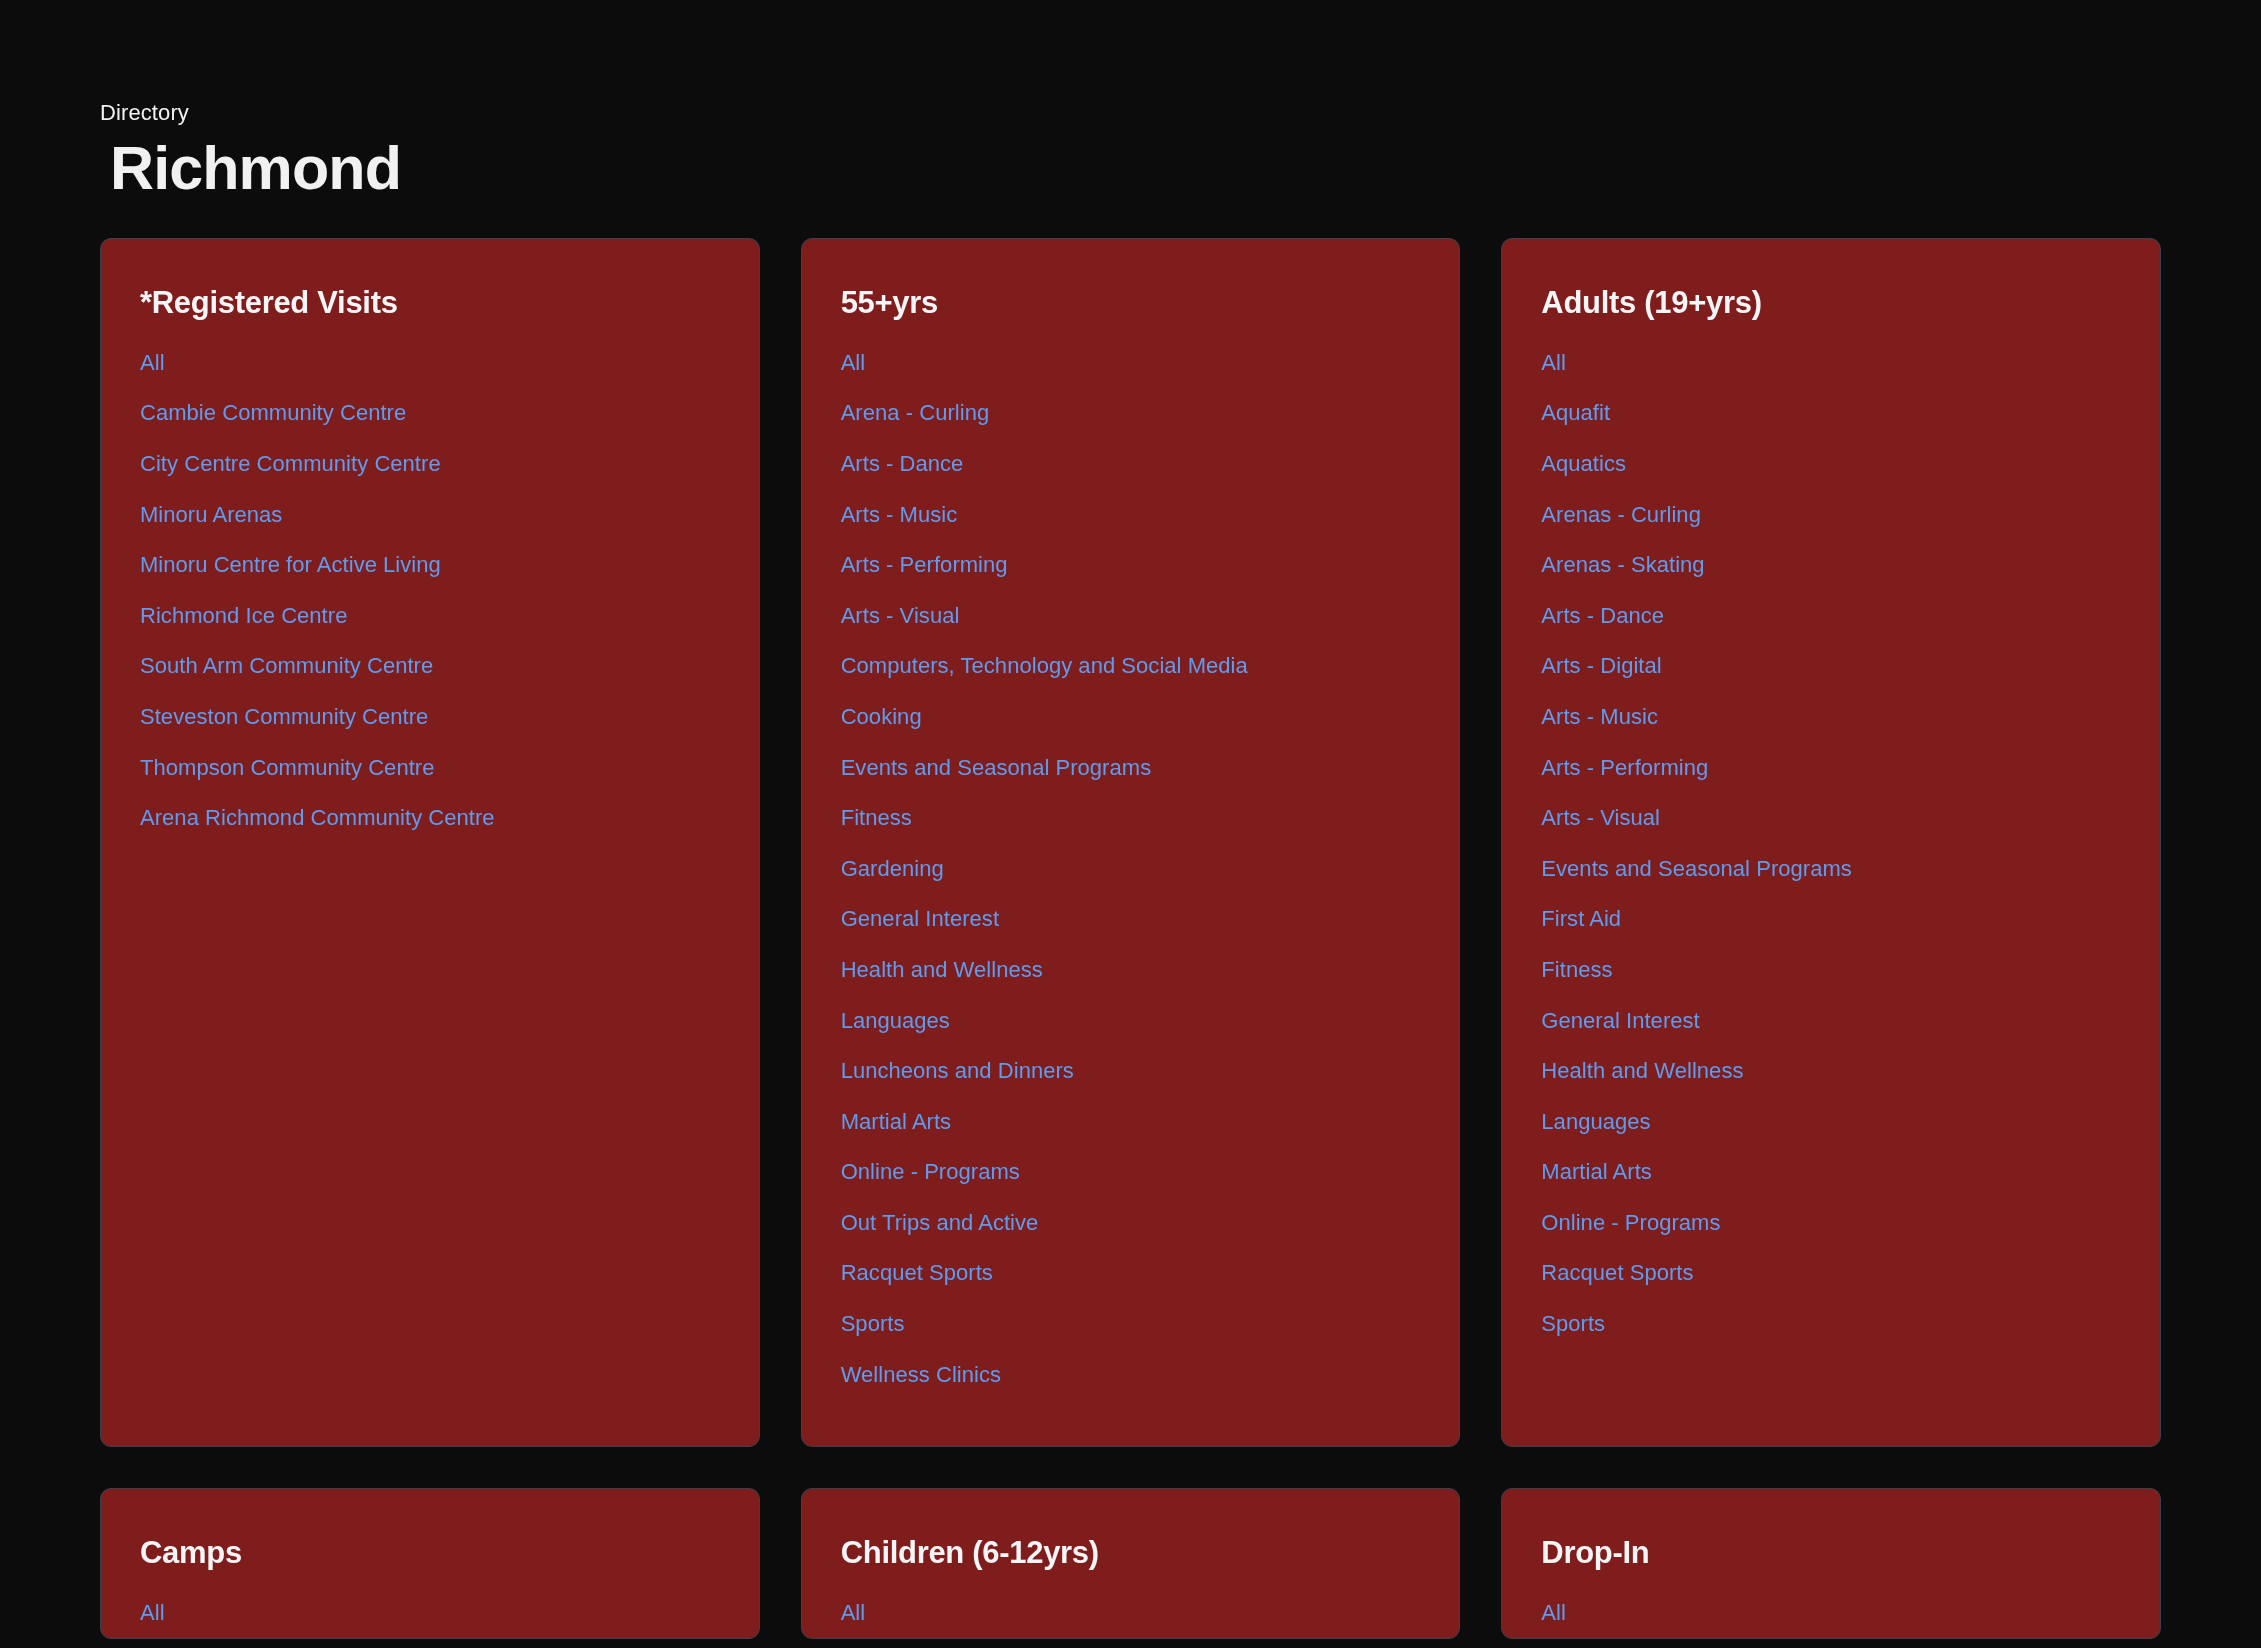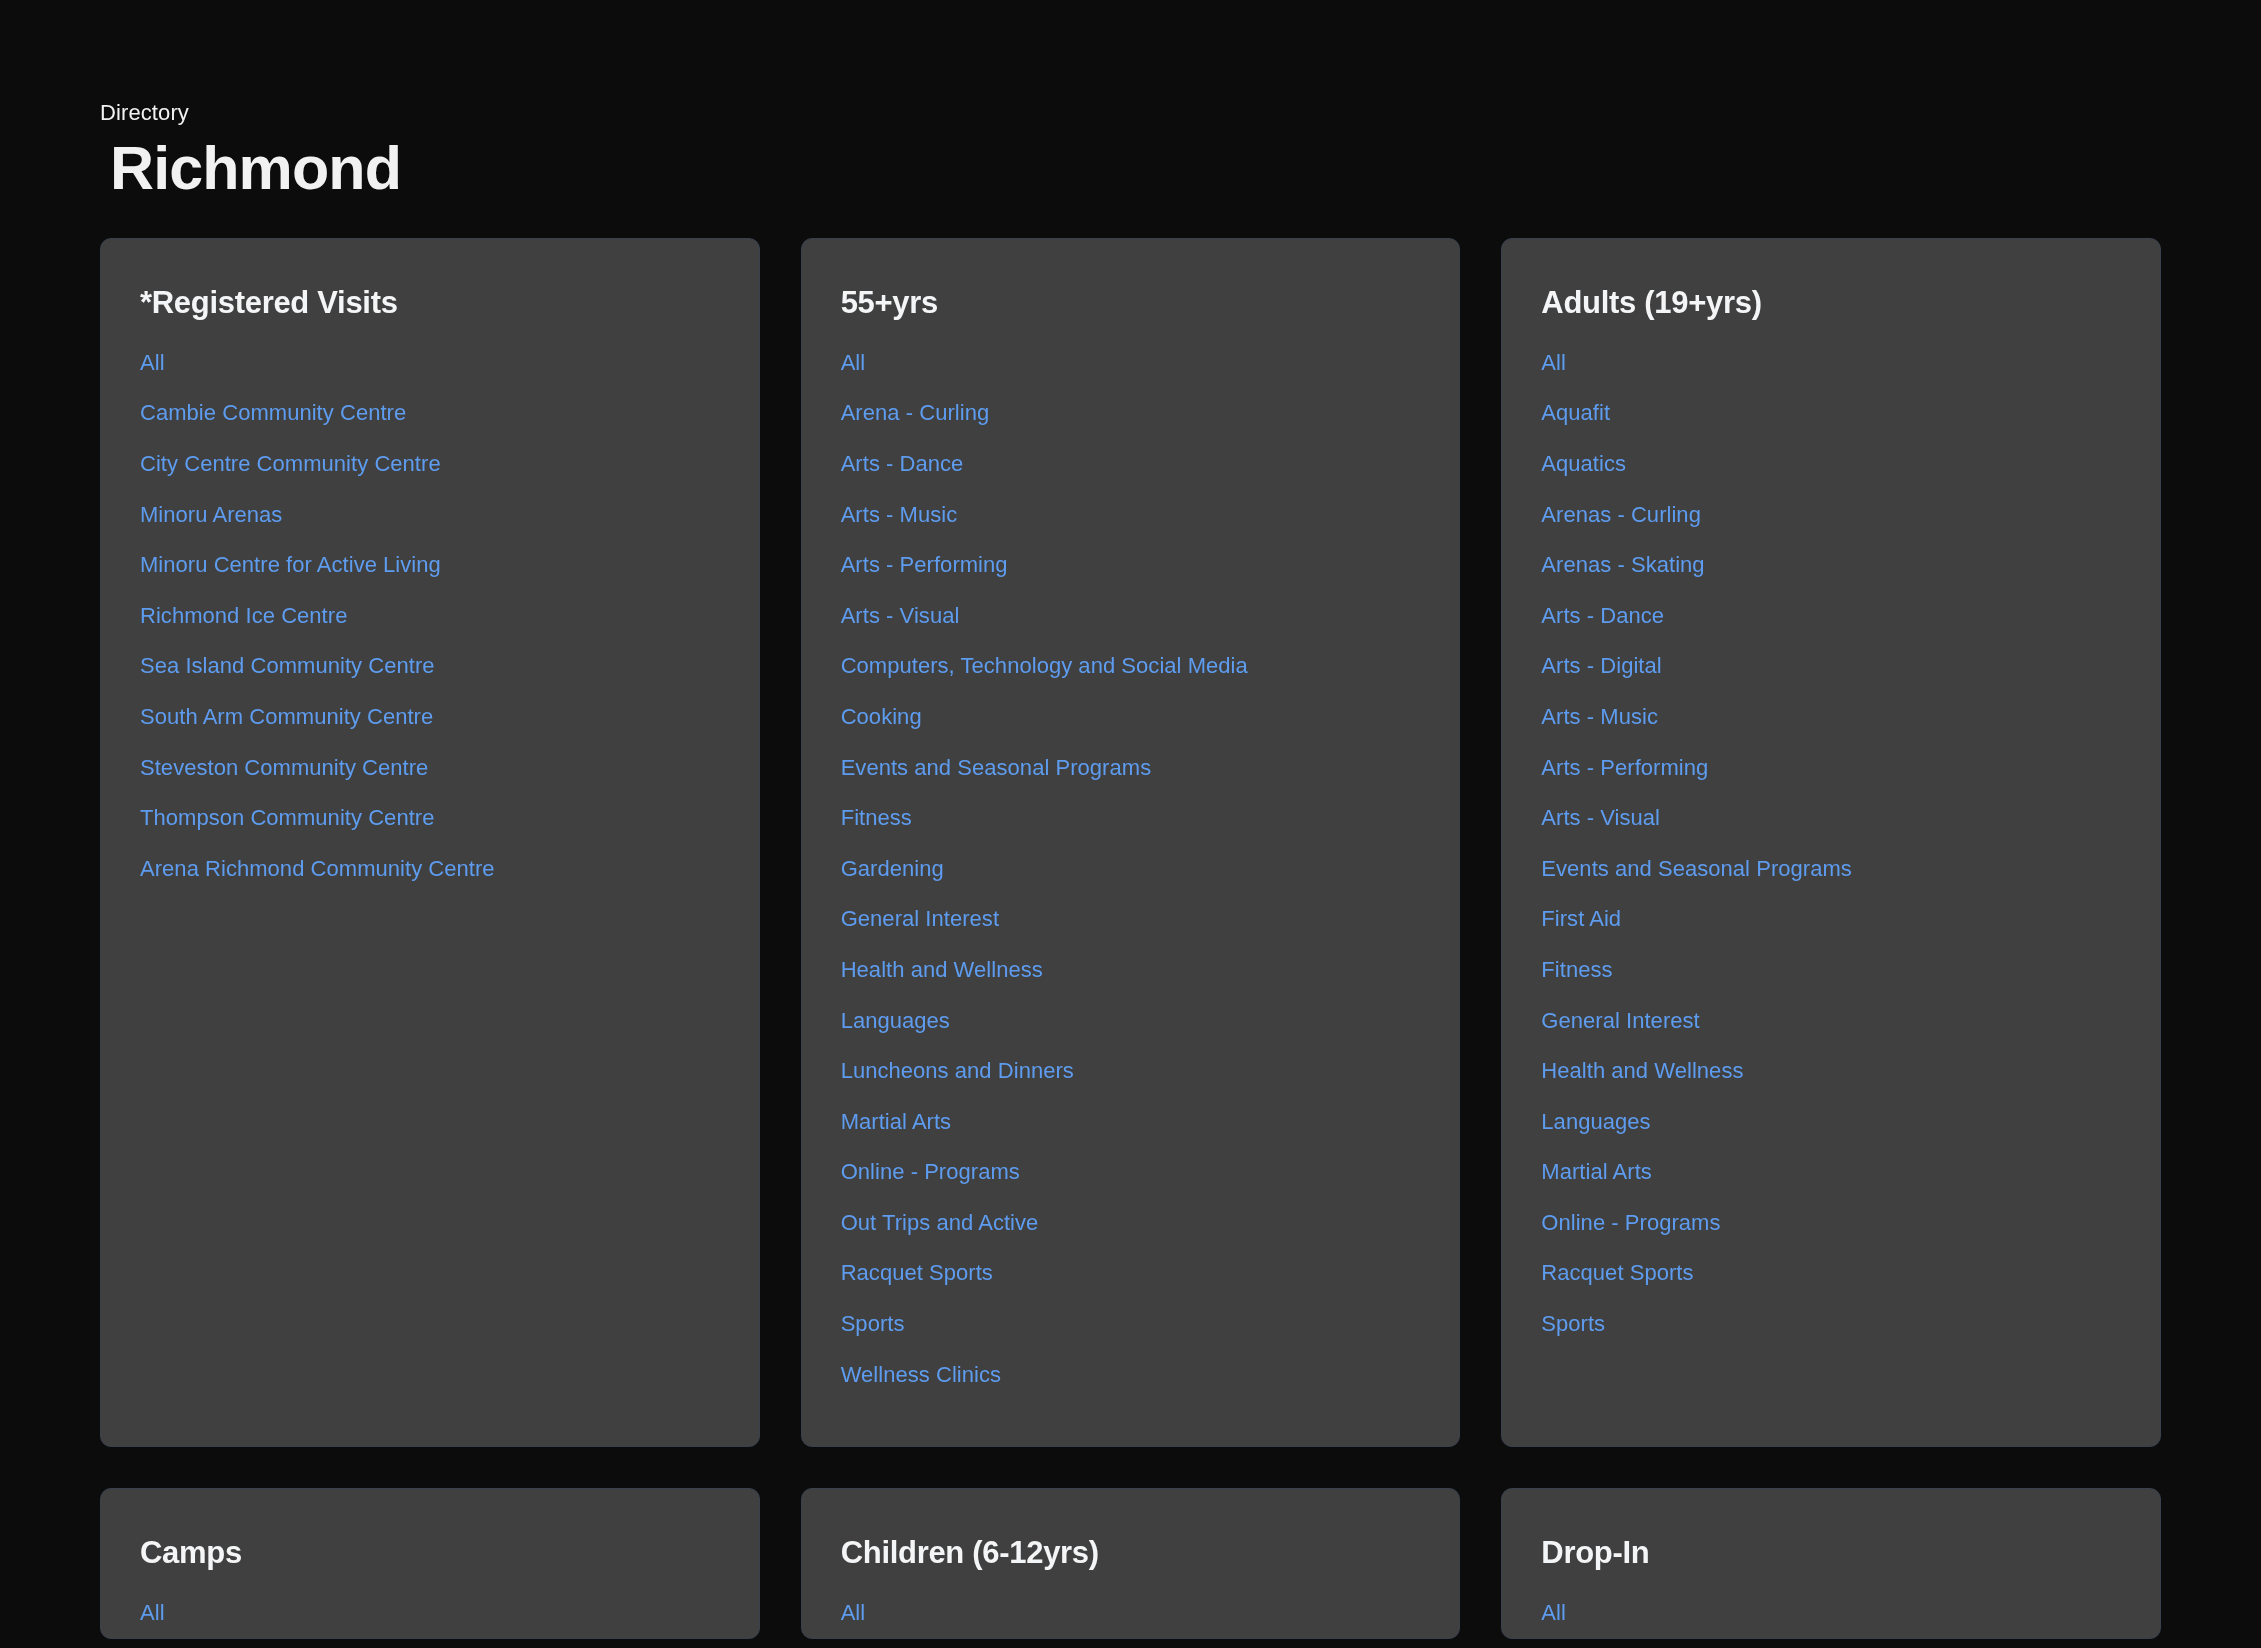--- a/index.html
+++ b/index.html
@@ -56,7 +56,7 @@
   }
 
   .card {
-    background: #404040;
+    background: #7f1d1d;
     border: 0.8px solid #39414f;
     border-radius: 11px;
     padding: 46px 39px 47px 39px;

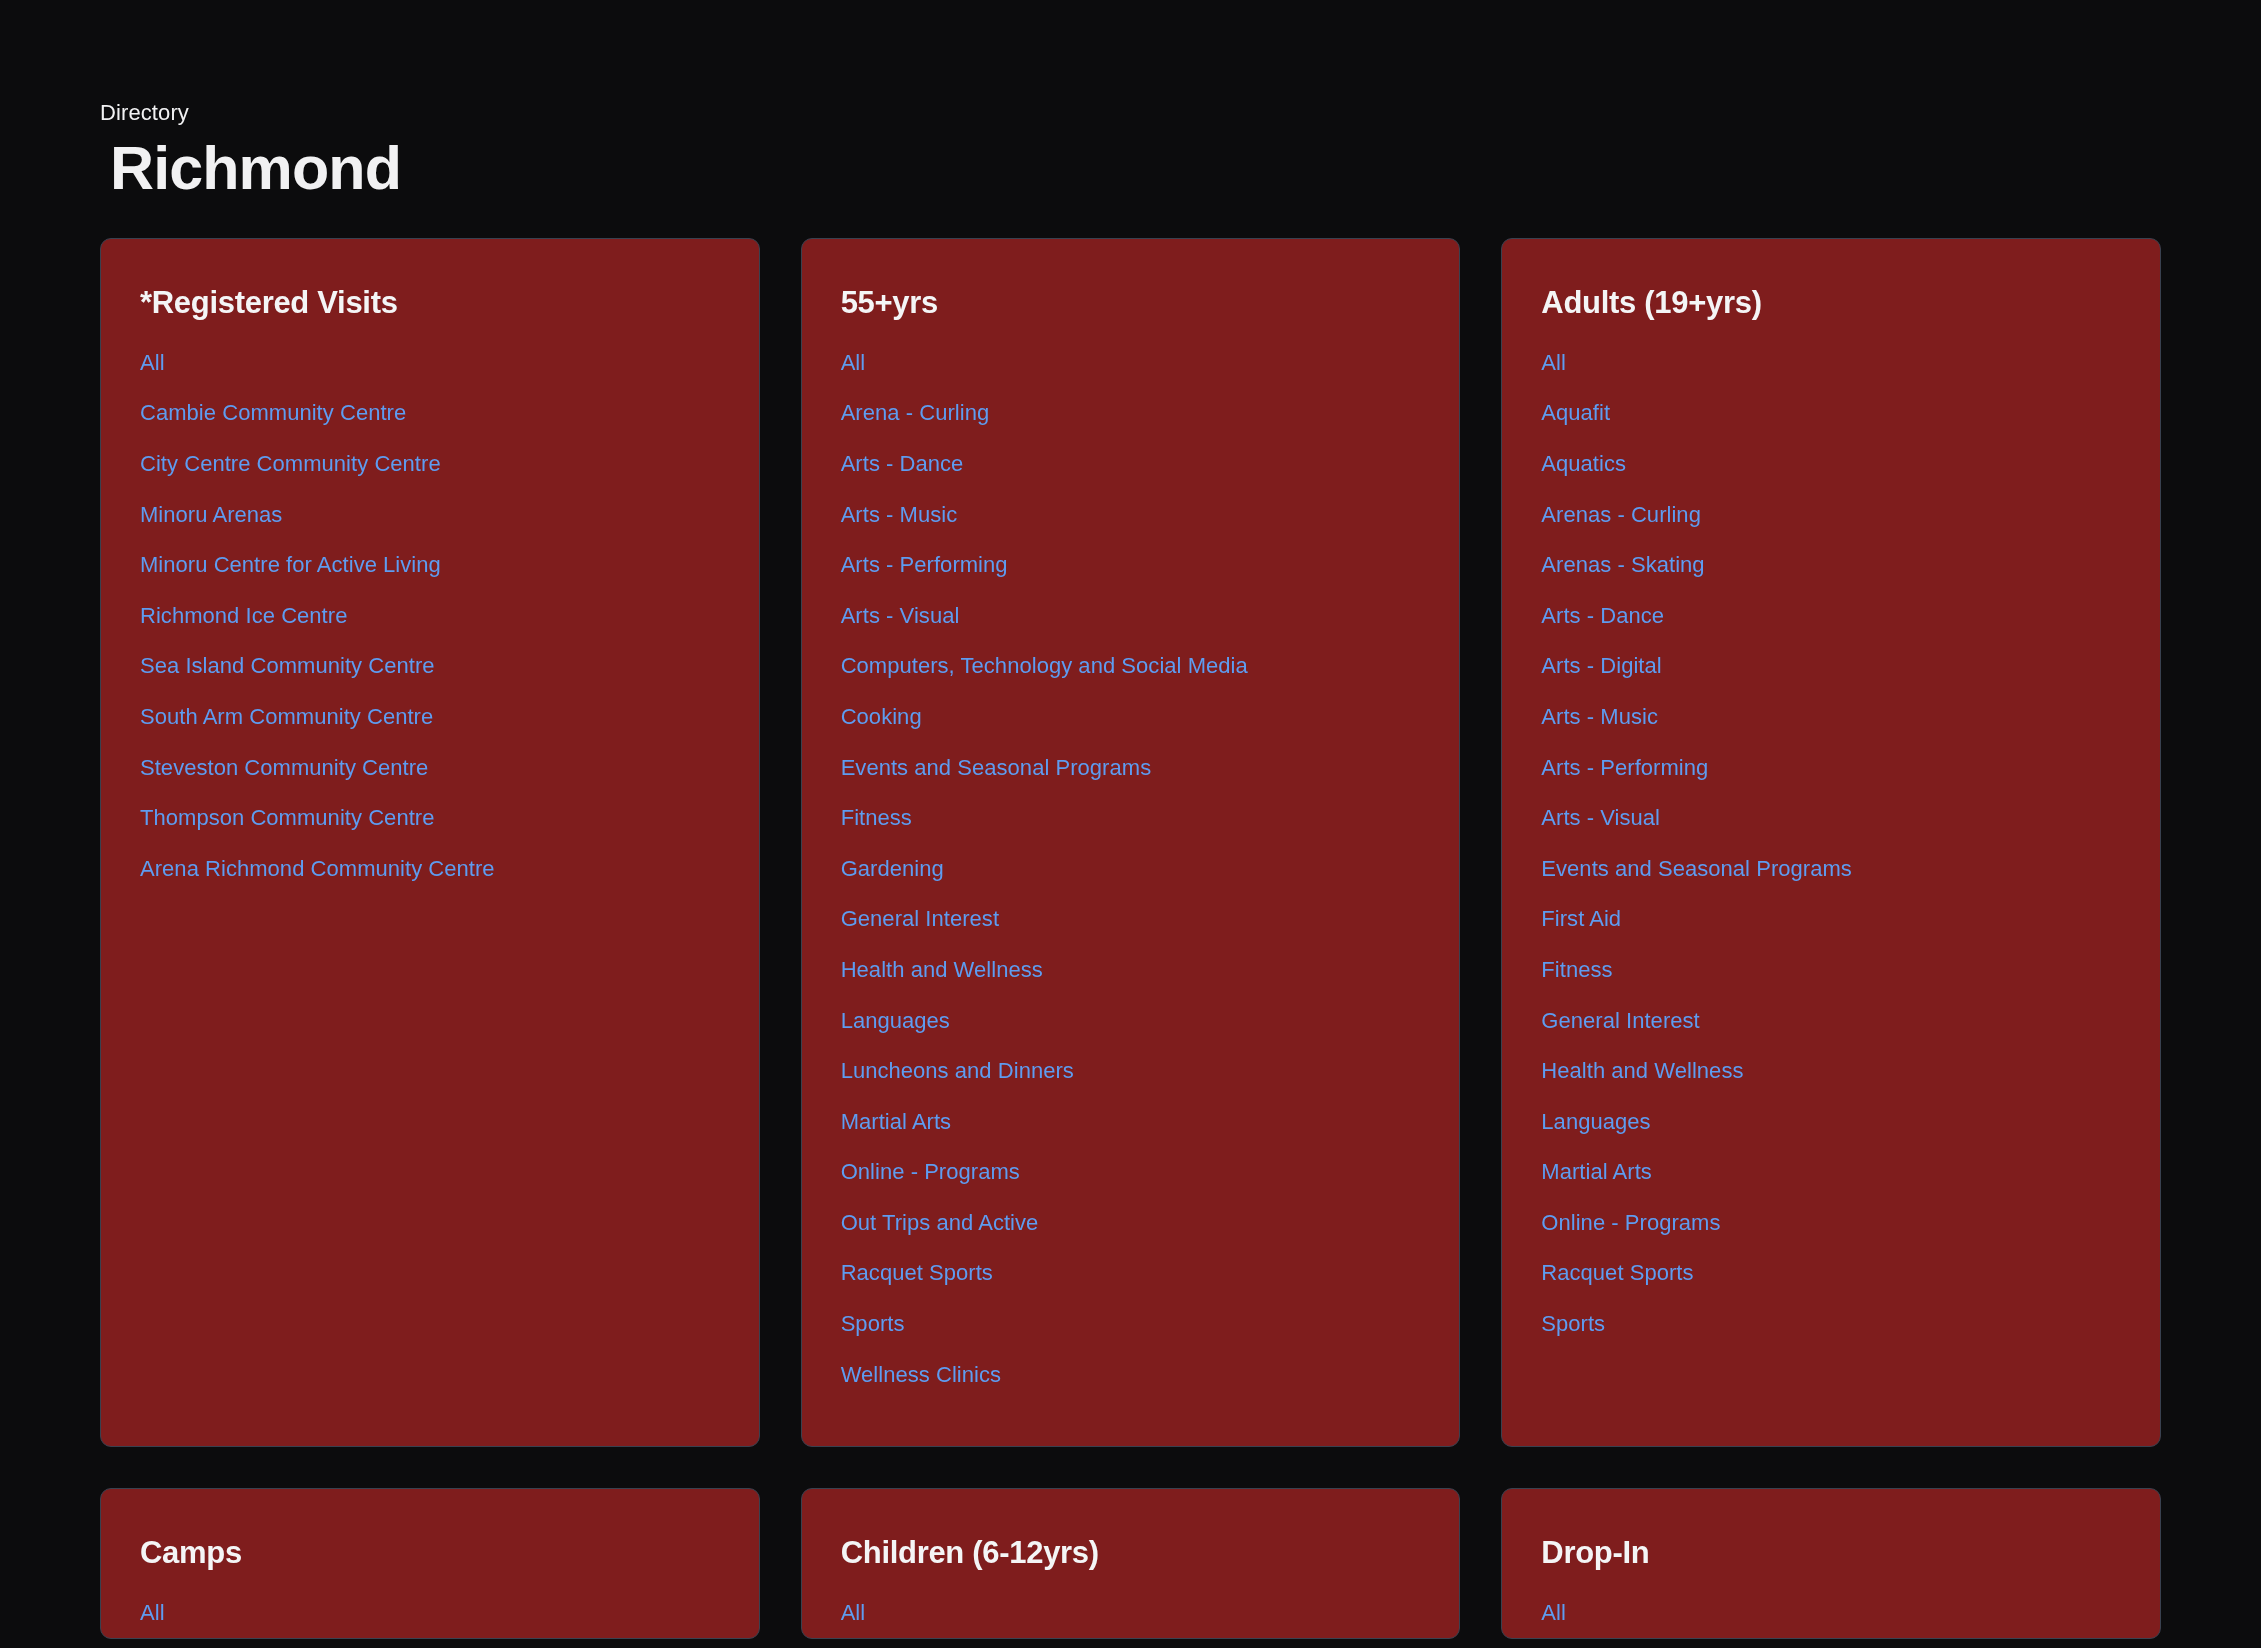--- a/index.html
+++ b/index.html
@@ -115,7 +115,6 @@
           <a class="card-link" href="#">Minoru Arenas</a>
           <a class="card-link" href="#">Minoru Centre for Active Living</a>
           <a class="card-link" href="#">Richmond Ice Centre</a>
-          <a class="card-link" href="#">Sea Island Community Centre</a>
           <a class="card-link" href="#">South Arm Community Centre</a>
           <a class="card-link" href="#">Steveston Community Centre</a>
           <a class="card-link" href="#">Thompson Community Centre</a>

